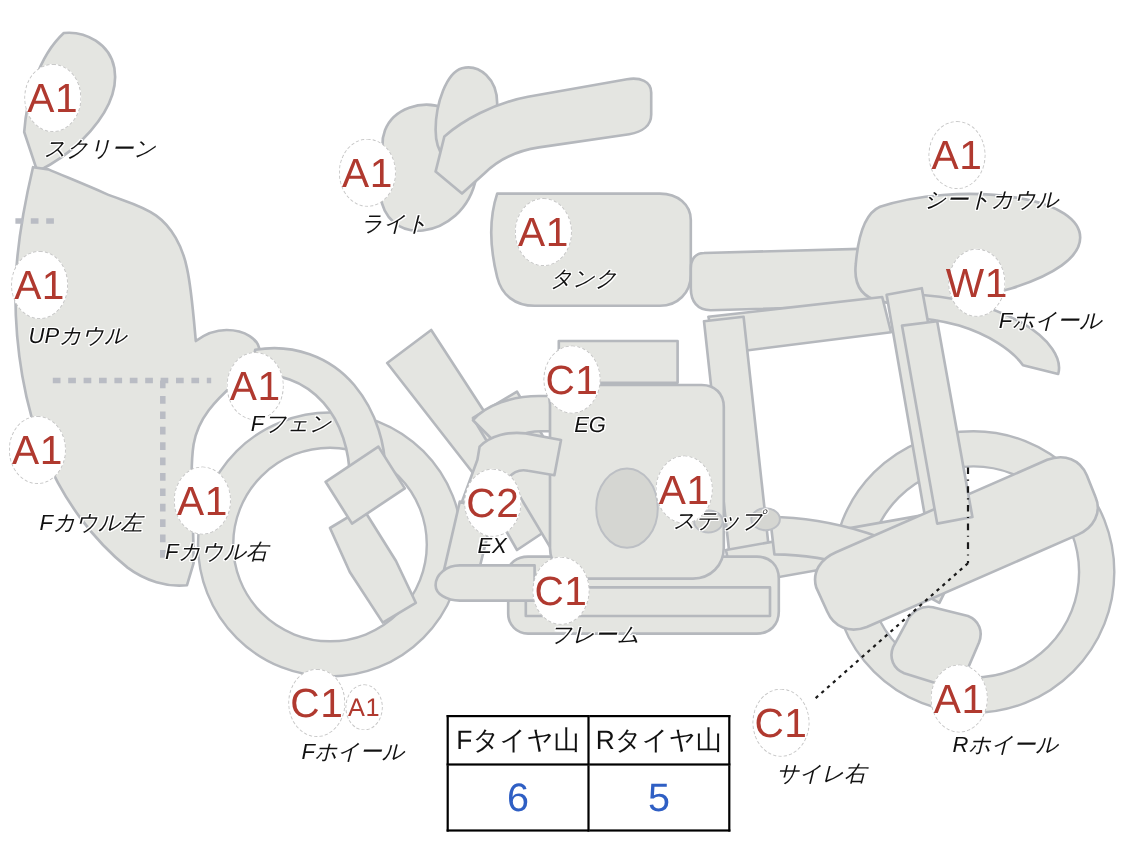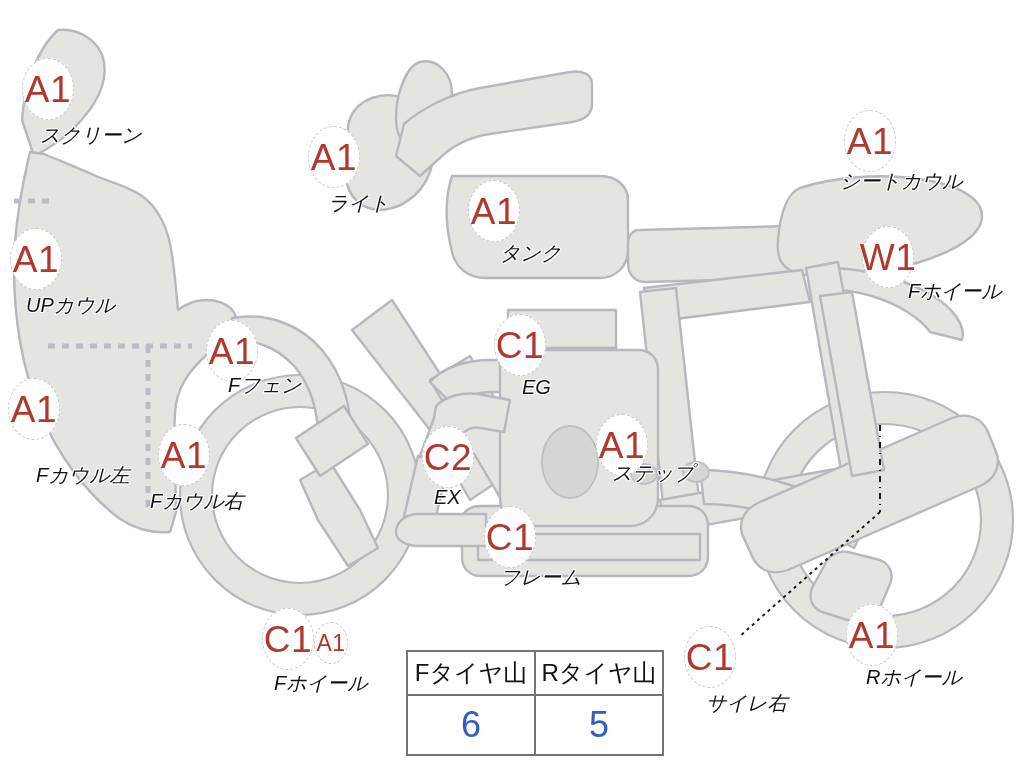--- a/index.html
+++ b/index.html
@@ -50,7 +50,7 @@
     z-index:30;background:#fff;
   }
   #tire-table td,#tire-table th{
-    border:2px solid #737373;
+    border:2px solid #000000;
     width:126px;height:44px;
     text-align:center;vertical-align:middle;
     padding:0;font-weight:400;

